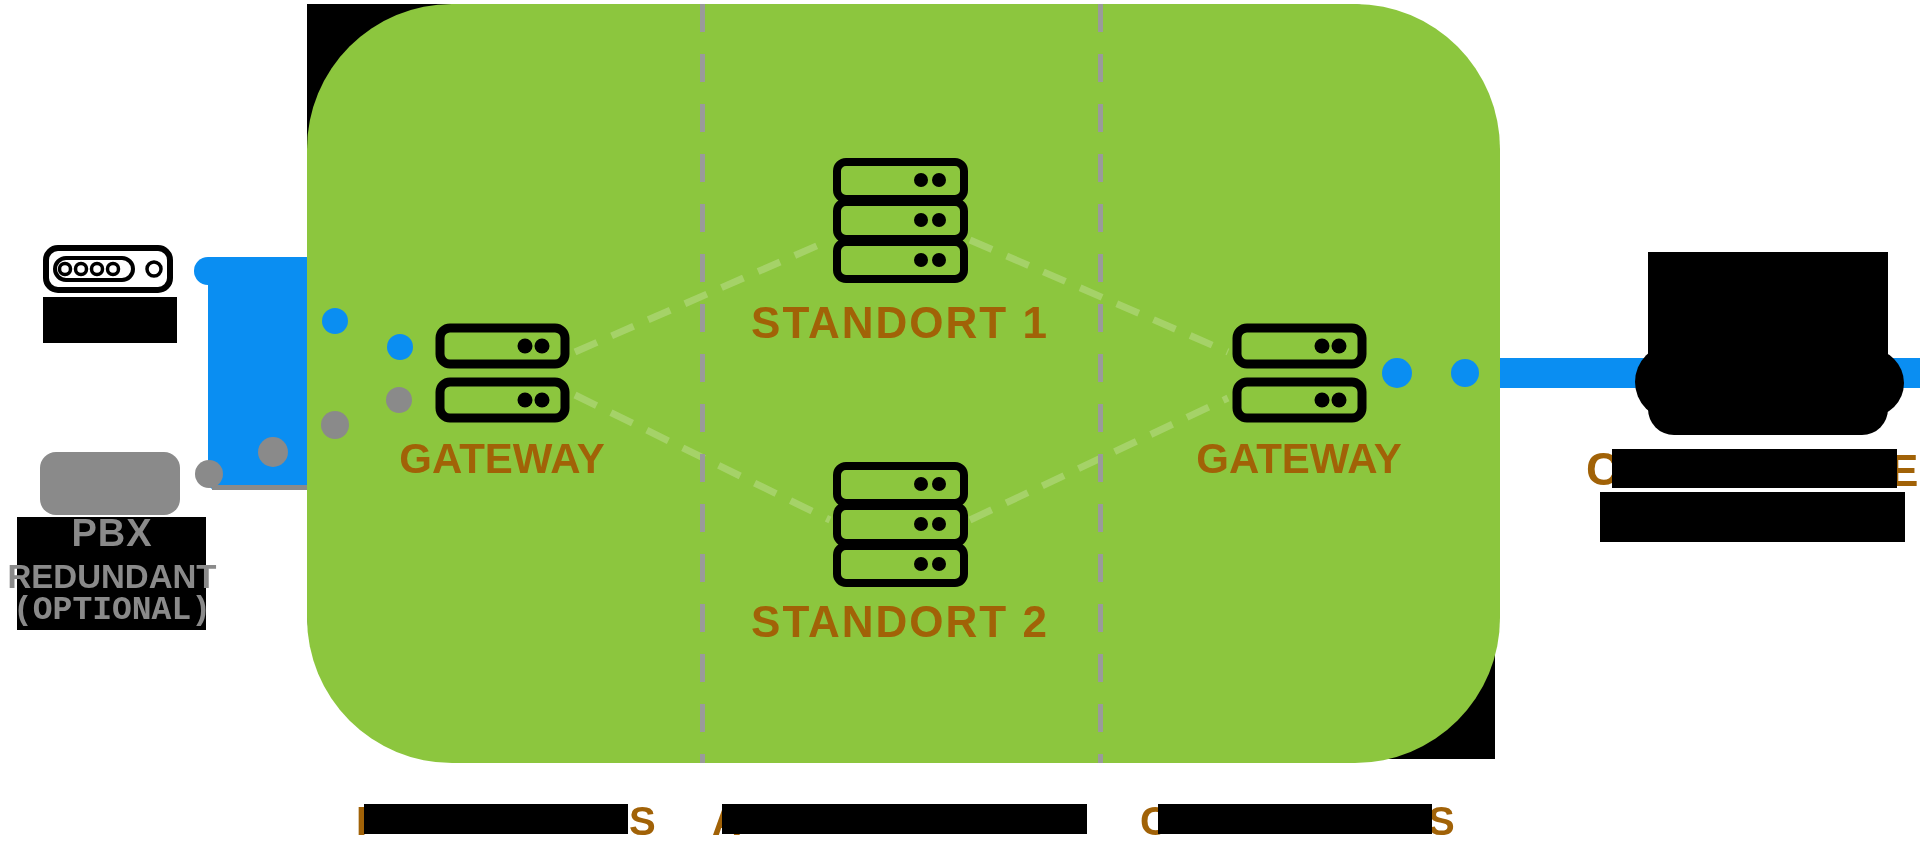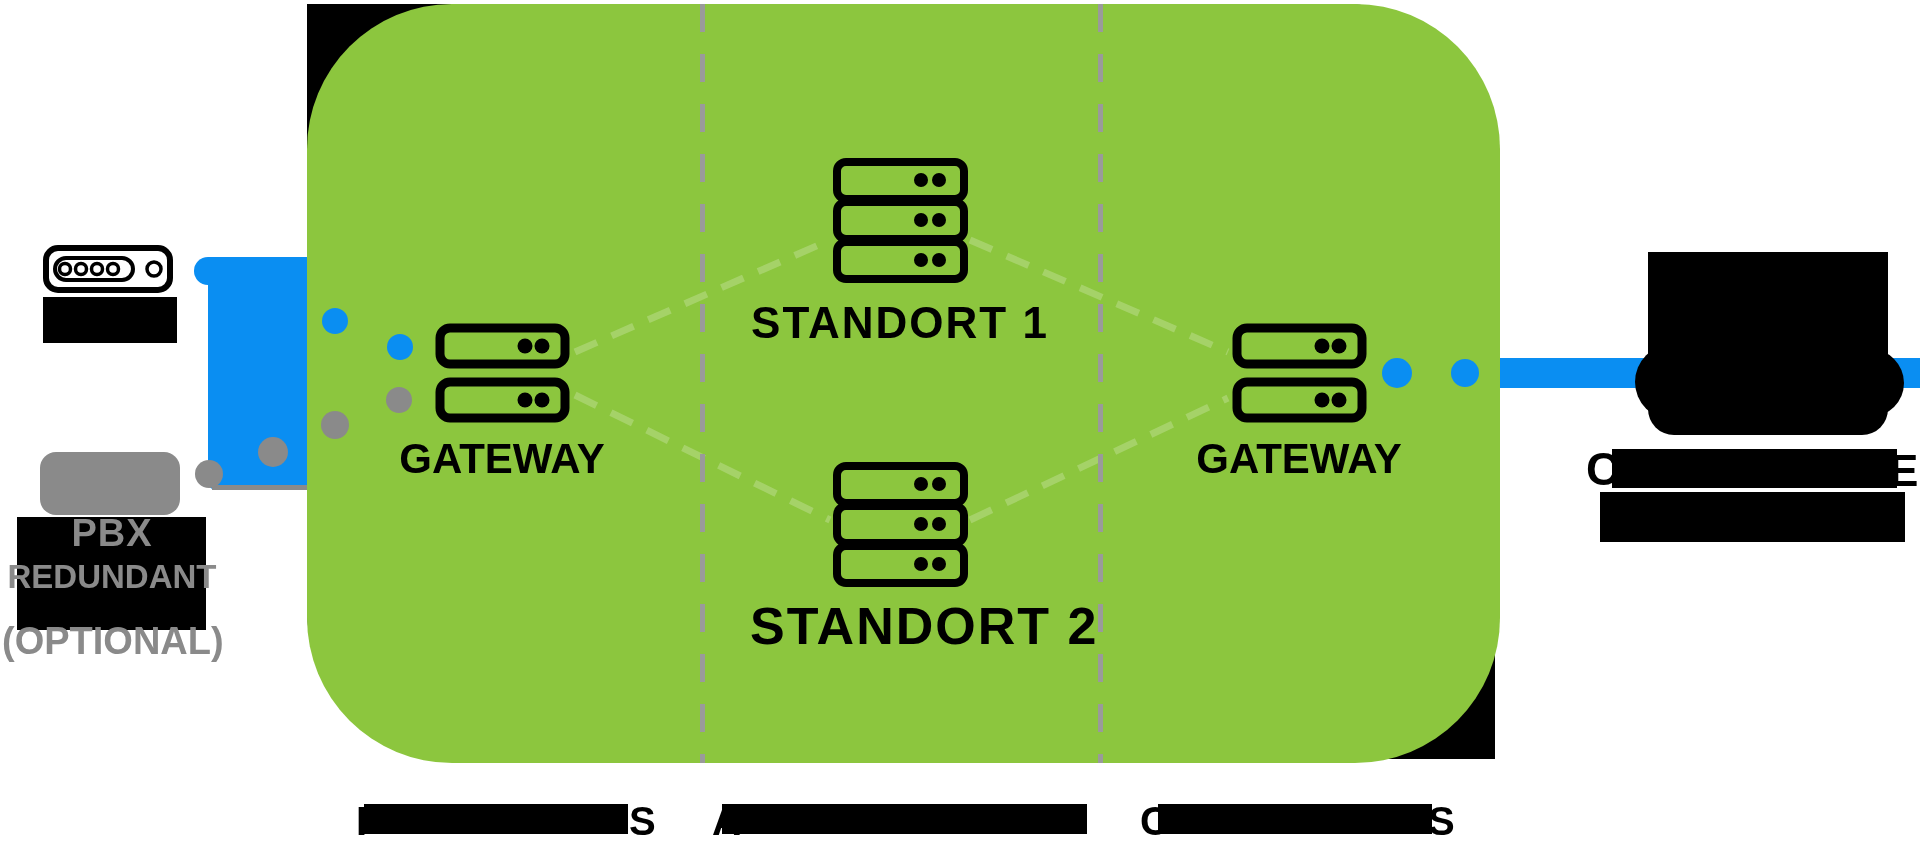--- a/index.html
+++ b/index.html
@@ -6,7 +6,7 @@
   .stage{position:relative;width:1920px;height:863px;overflow:hidden;background:#fff;
          font-family:"Liberation Sans",sans-serif;}
   .abs{position:absolute;}
-  .txt{font-weight:bold;color:#000000;white-space:nowrap;line-height:1;}
+  .txt{font-weight:bold;color:#a16207;white-space:nowrap;line-height:1;}
   .gray{color:#8a8a8a;}
   .center{text-align:center;}
   .dot{border-radius:50%;}

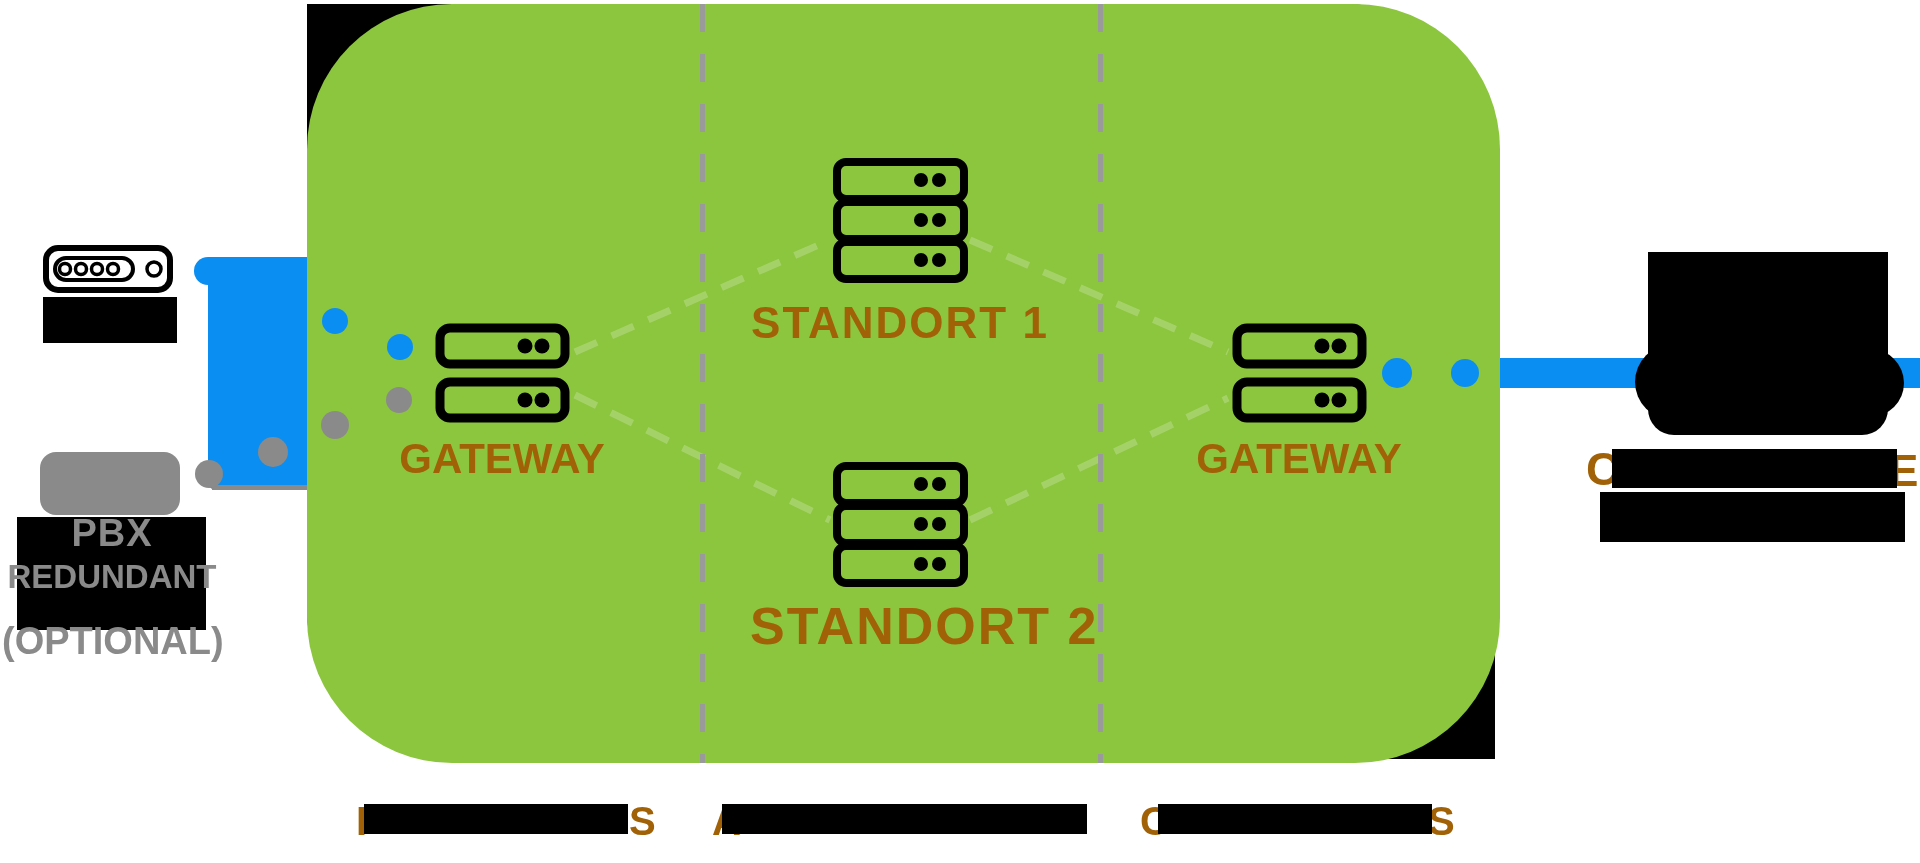--- a/index.html
+++ b/index.html
@@ -116,7 +116,7 @@
   <div class="abs" style="left:17px;top:517px;width:189px;height:113px;background:#000;"></div>
   <div class="abs txt gray center" style="left:2px;top:514px;width:220px;font-size:38px;letter-spacing:1px;">PBX</div>
   <div class="abs txt gray center" style="left:2px;top:560px;width:220px;font-size:33px;">REDUNDANT</div>
-  <div class="abs txt gray center" style="left:2px;top:622px;width:220px;font-size:38px;">(OPTIONAL)</div>
+  <div class="abs txt gray center" style="left:2px;top:594px;width:220px;font-size:33px;font-family:Liberation Mono, monospace;">(OPTIONAL)</div>
 
   <div class="abs dot" style="left:322px;top:308px;width:26px;height:26px;background:#0a8ef2;"></div>
   <div class="abs dot" style="left:387px;top:334px;width:26px;height:26px;background:#0a8ef2;"></div>

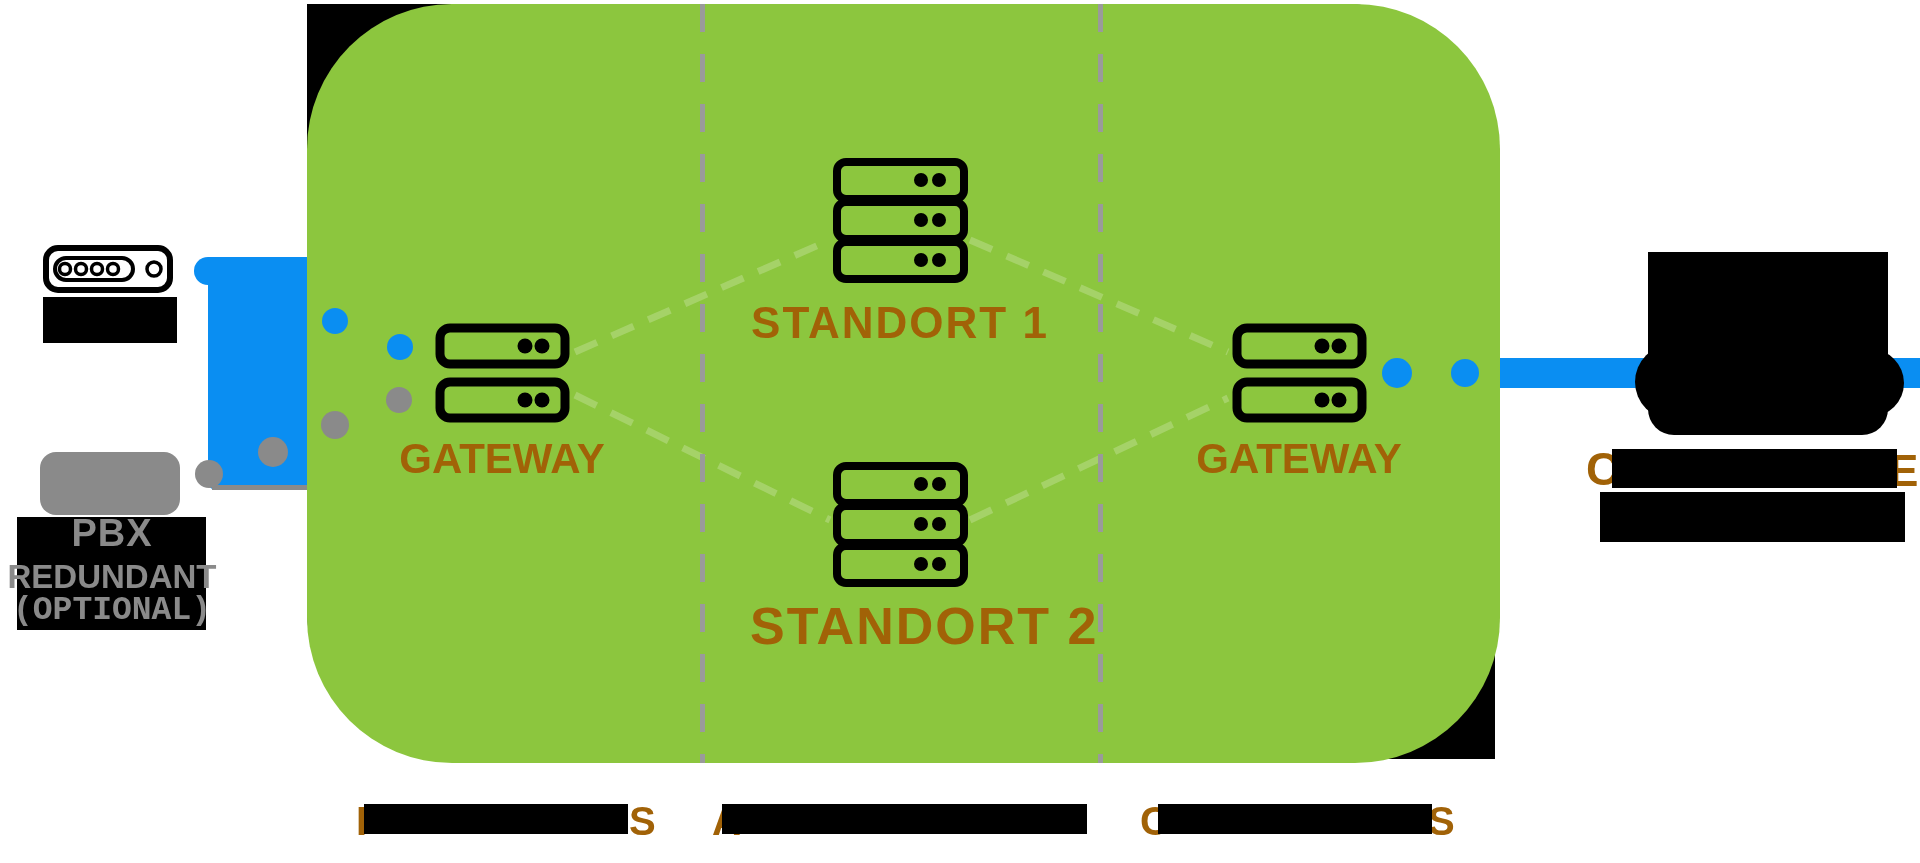--- a/index.html
+++ b/index.html
@@ -79,7 +79,7 @@
         <circle cx="106" cy="102" r="7"></circle>
     </g>
   </svg>
-  <div class="abs txt center" style="left:750px;top:600px;width:300px;font-size:52px;letter-spacing:2px;">STANDORT 2</div>
+  <div class="abs txt center" style="left:750px;top:600px;width:300px;font-size:44px;letter-spacing:2px;">STANDORT 2</div>
 
   <svg class="abs" style="left:1232px;top:323px;" width="135" height="100" viewBox="0 0 135 100">
     <g stroke="#000" stroke-width="9" fill="none">

